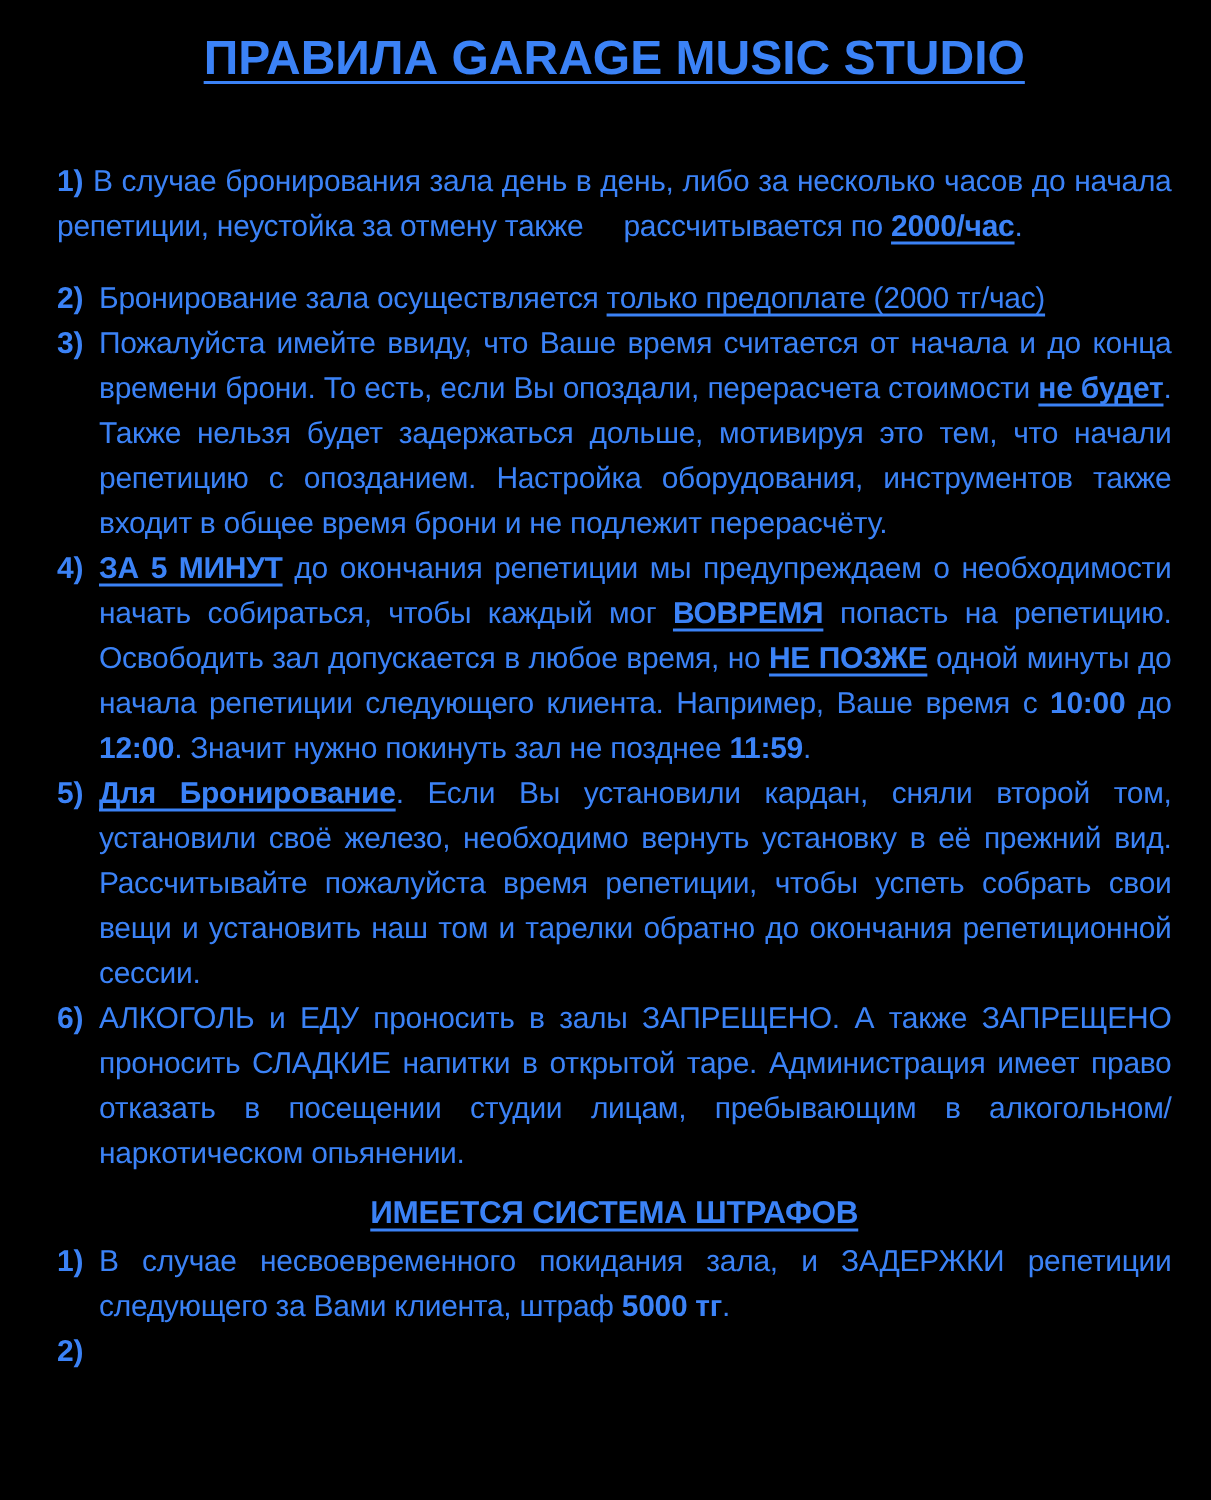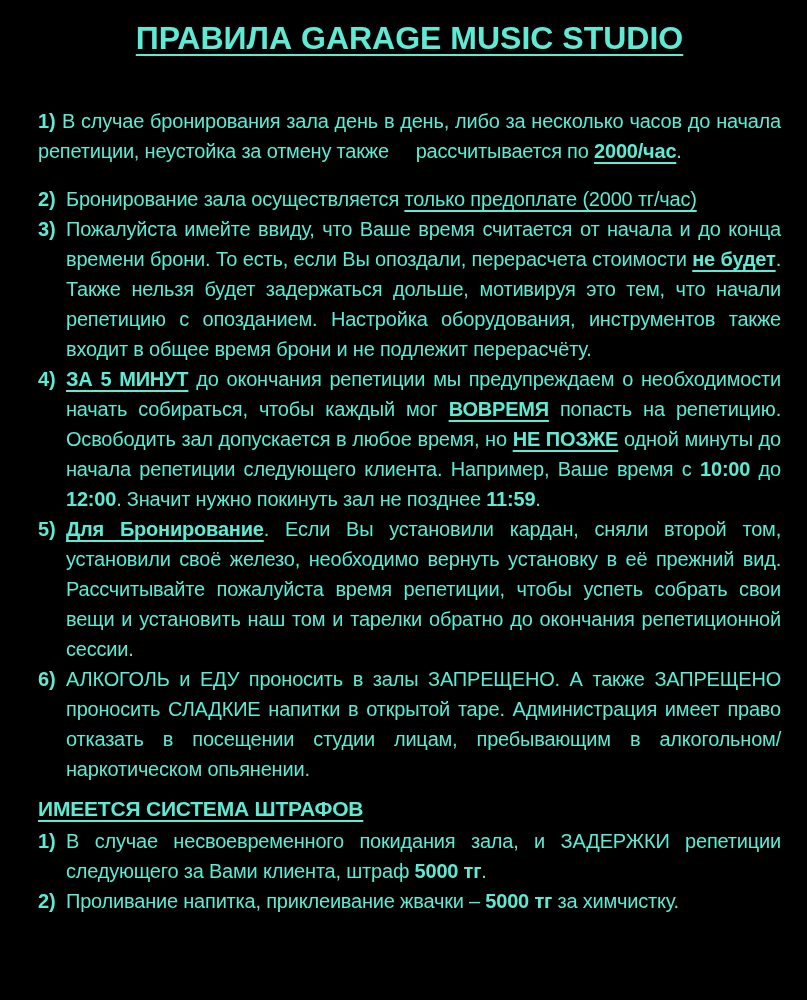--- a/index.html
+++ b/index.html
@@ -13,7 +13,7 @@
     height: 1000px;
     box-sizing: border-box;
     background: #000000;
-    color: #5eead4;
+    color: #3b82f6;
     font-family: "Liberation Sans", "DejaVu Sans", sans-serif;
     font-size: 20px;
     line-height: 30px;

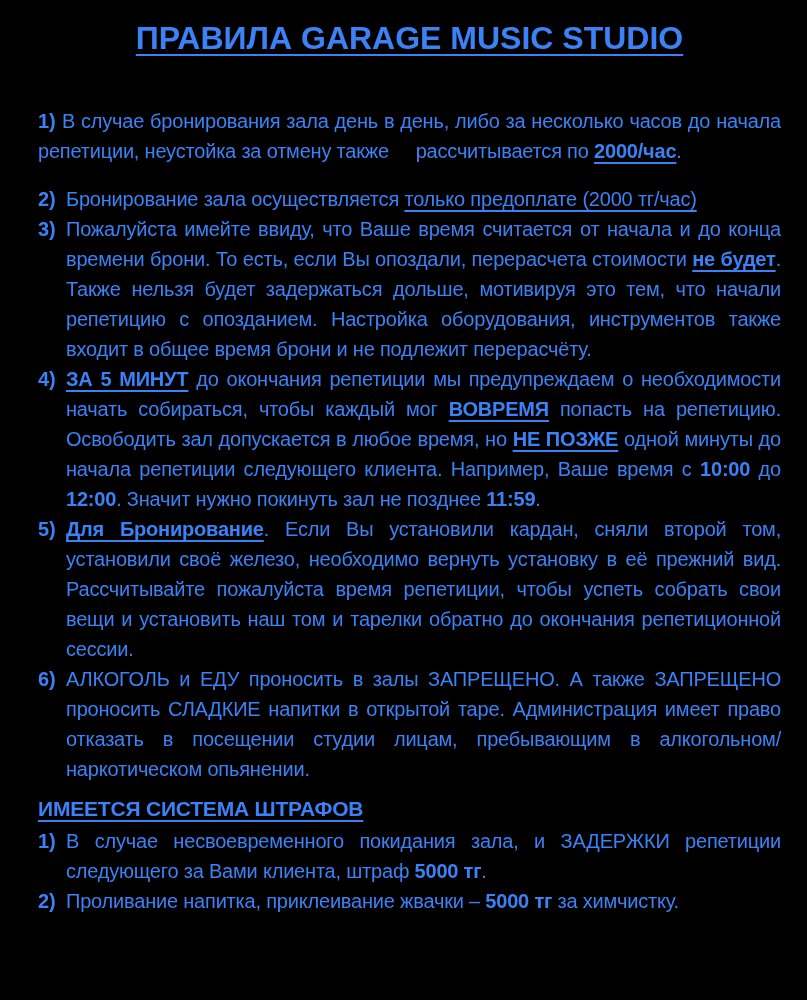--- a/index.html
+++ b/index.html
@@ -51,7 +51,7 @@
   .section-heading {
     font-size: 21px;
     font-weight: bold;
-    text-align: left;
+    text-align: center;
     text-decoration: underline;
     text-underline-offset: 4px;
     text-decoration-thickness: 2px;

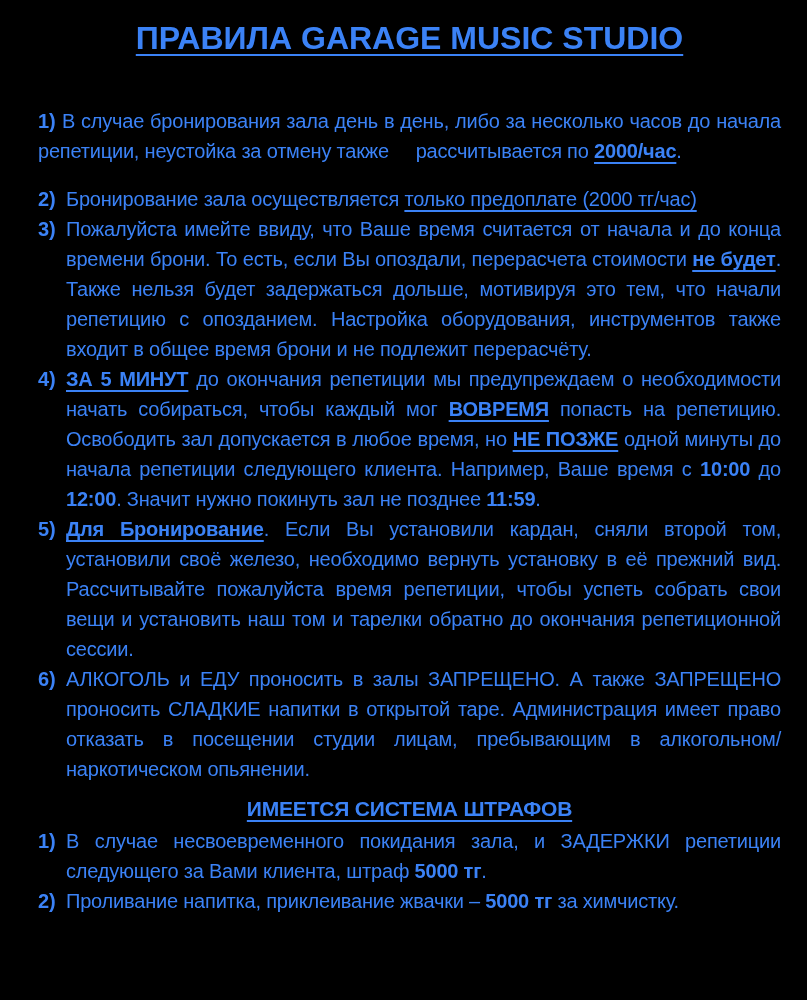--- a/index.html
+++ b/index.html
@@ -117,7 +117,6 @@
 
     <div class="penalty-item">
       <span class="item-num">2)</span>
-      <span><span>Проливание напитка, приклеивание жвачки – </span><span class="b">5000 тг</span><span> за химчистку.</span></span>
     </div>
 
   </div>

